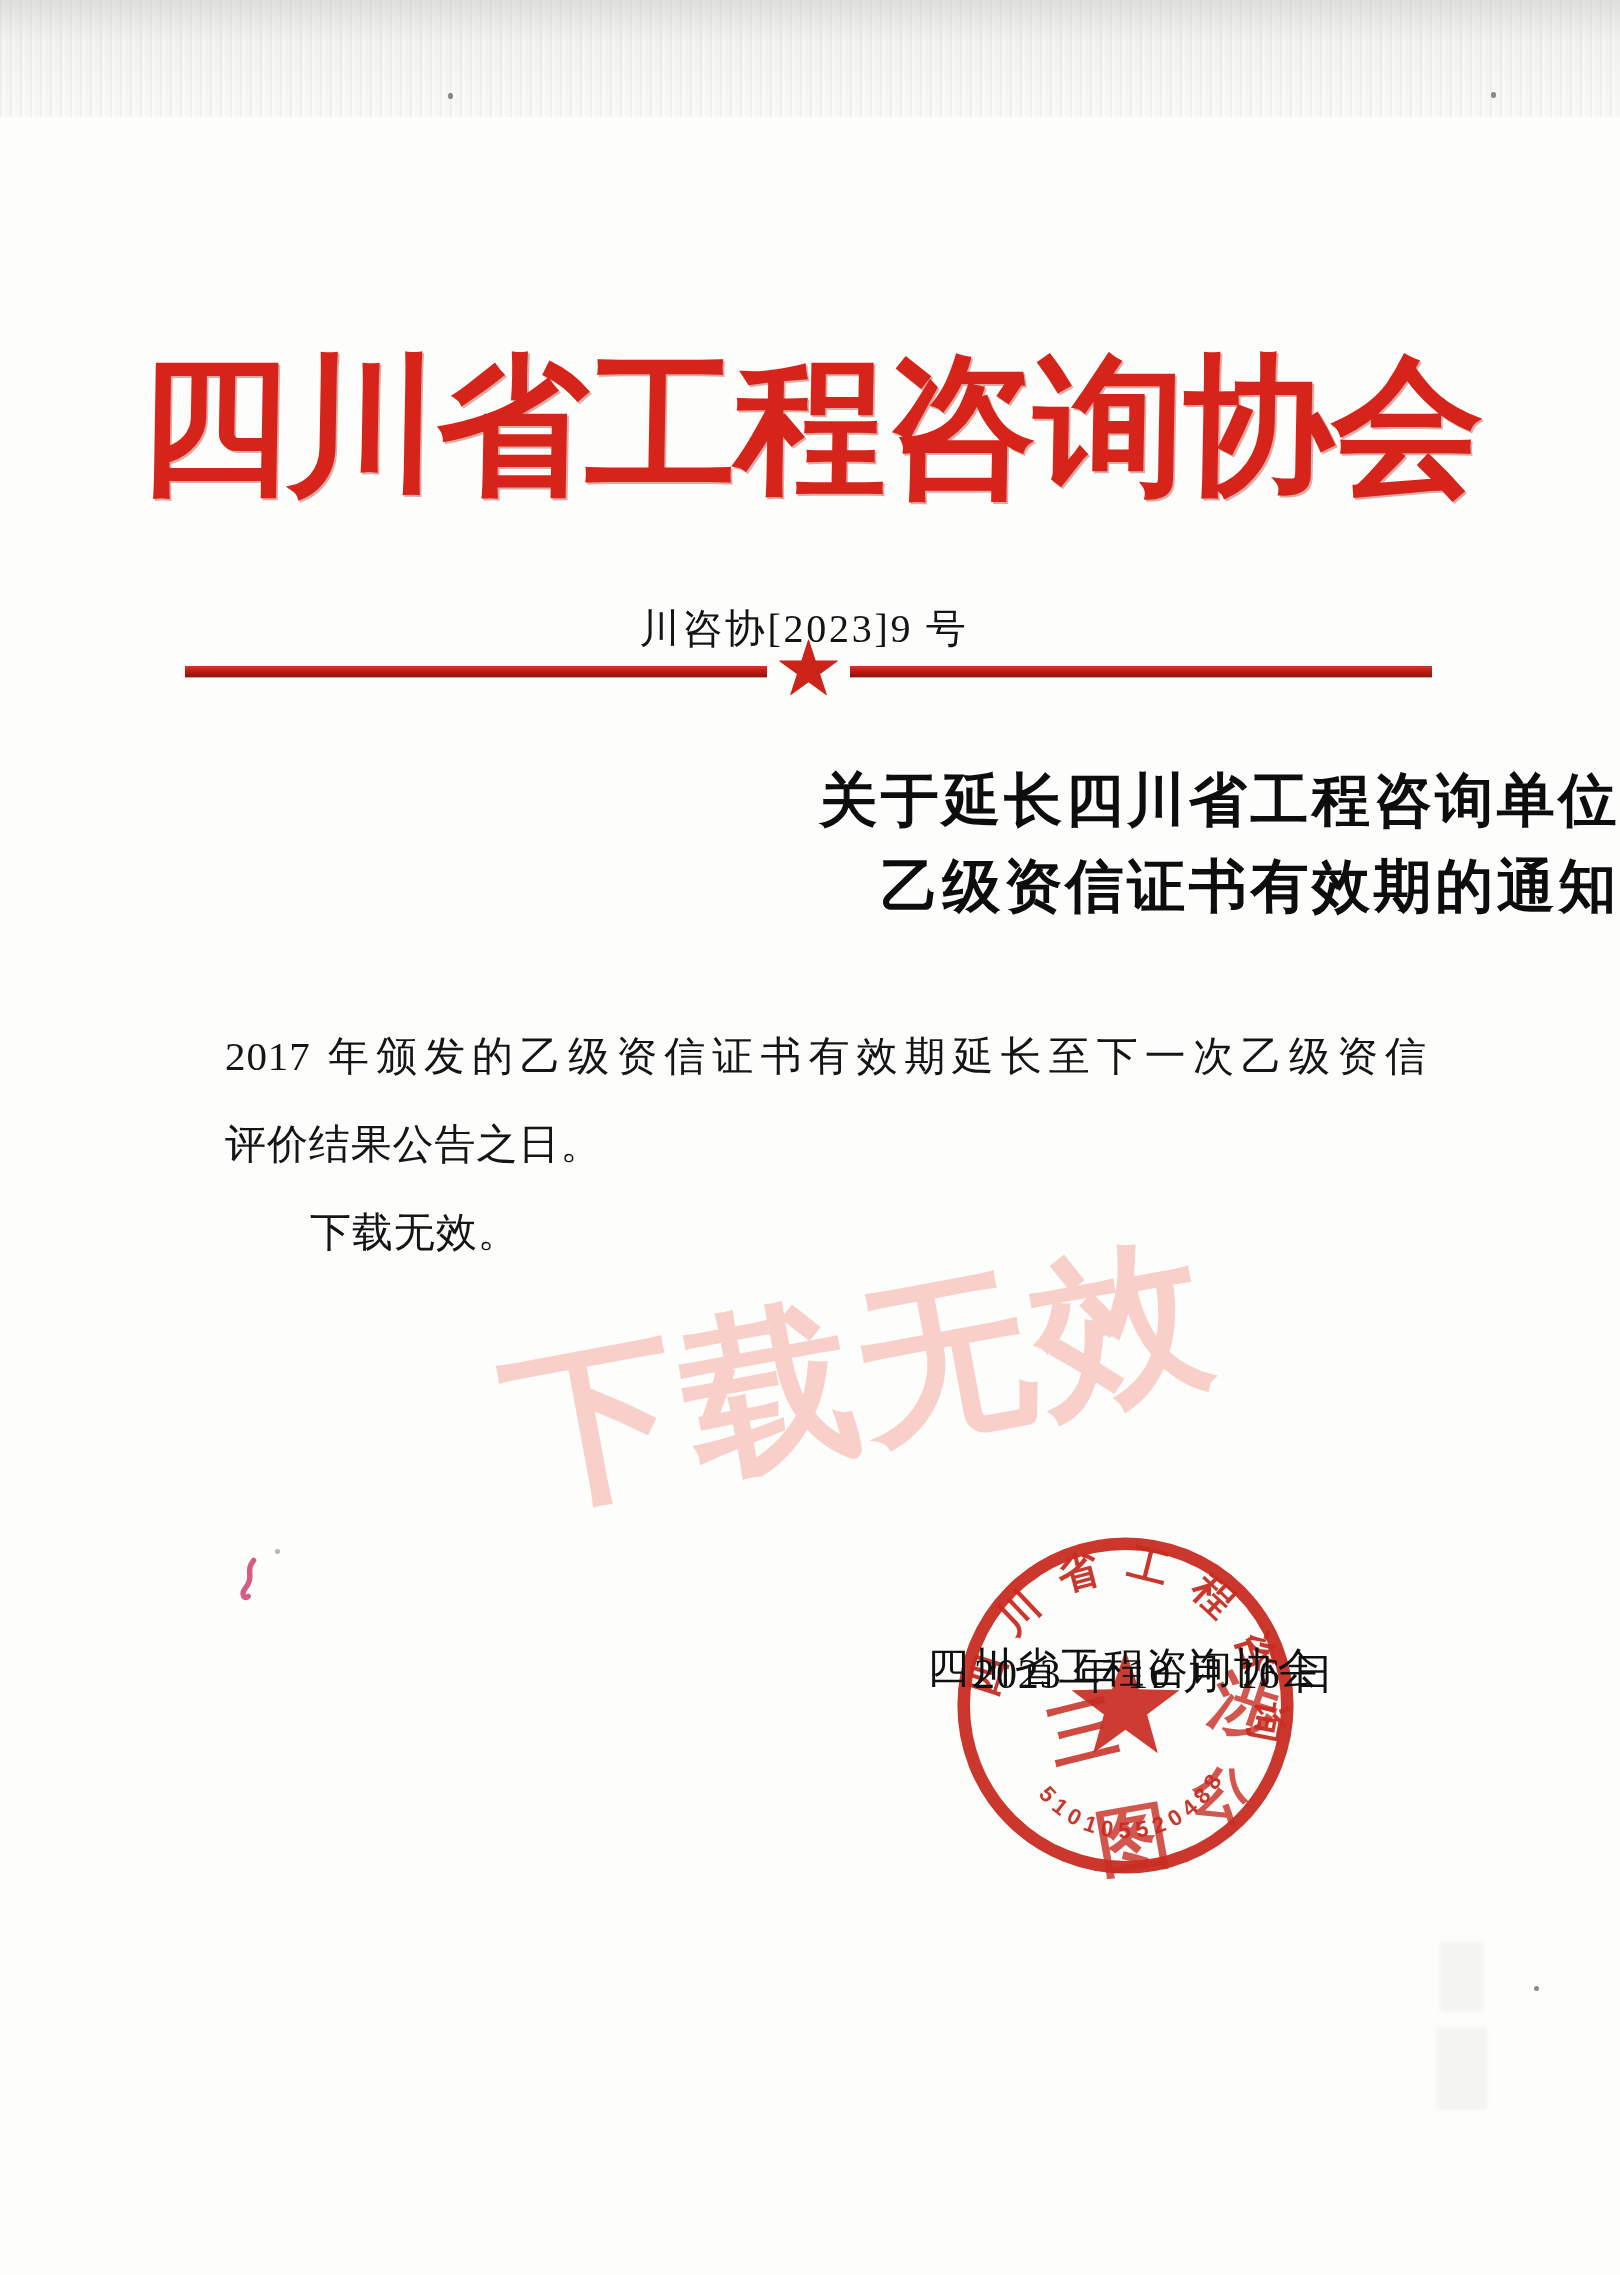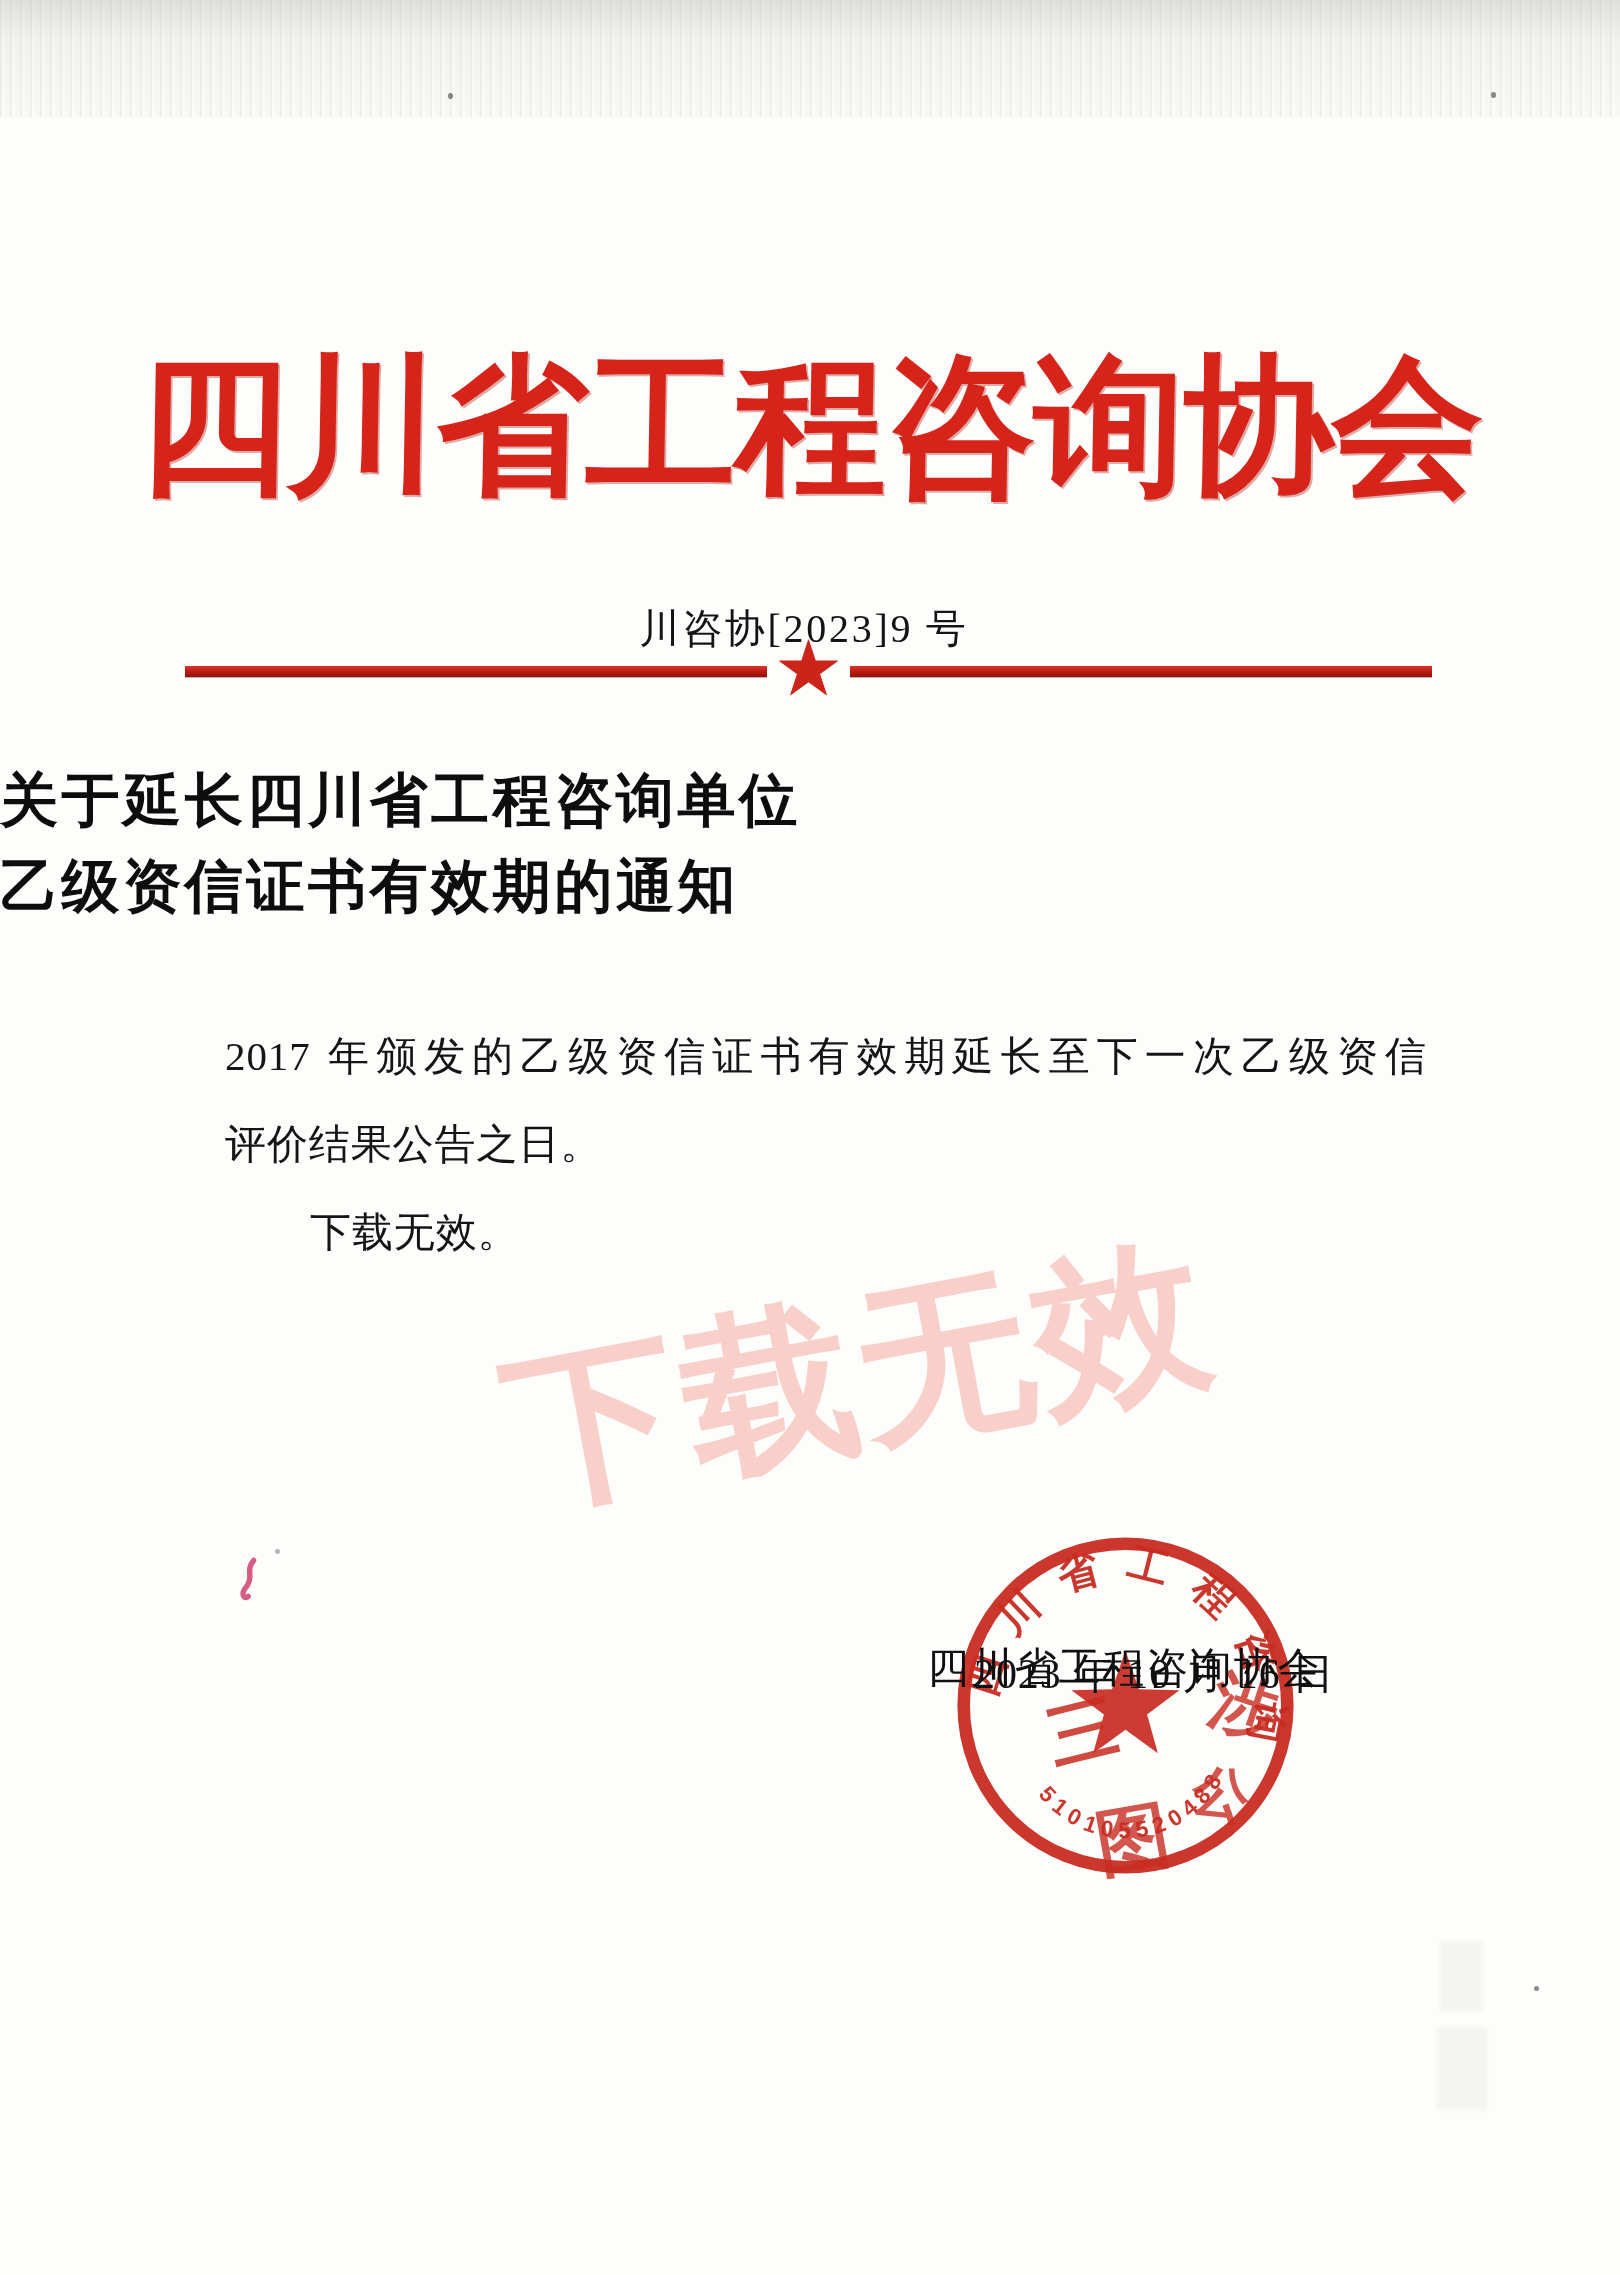--- a/index.html
+++ b/index.html
@@ -44,7 +44,7 @@
   }
   .notice-title{
     position:absolute;left:0;top:758px;width:1620px;
-    text-align:left;font-weight:bold;color:#0d0d0d;
+    text-align:right;font-weight:bold;color:#0d0d0d;
     font-size:58px;line-height:86px;letter-spacing:3.6px;
   }
   .body-text{

